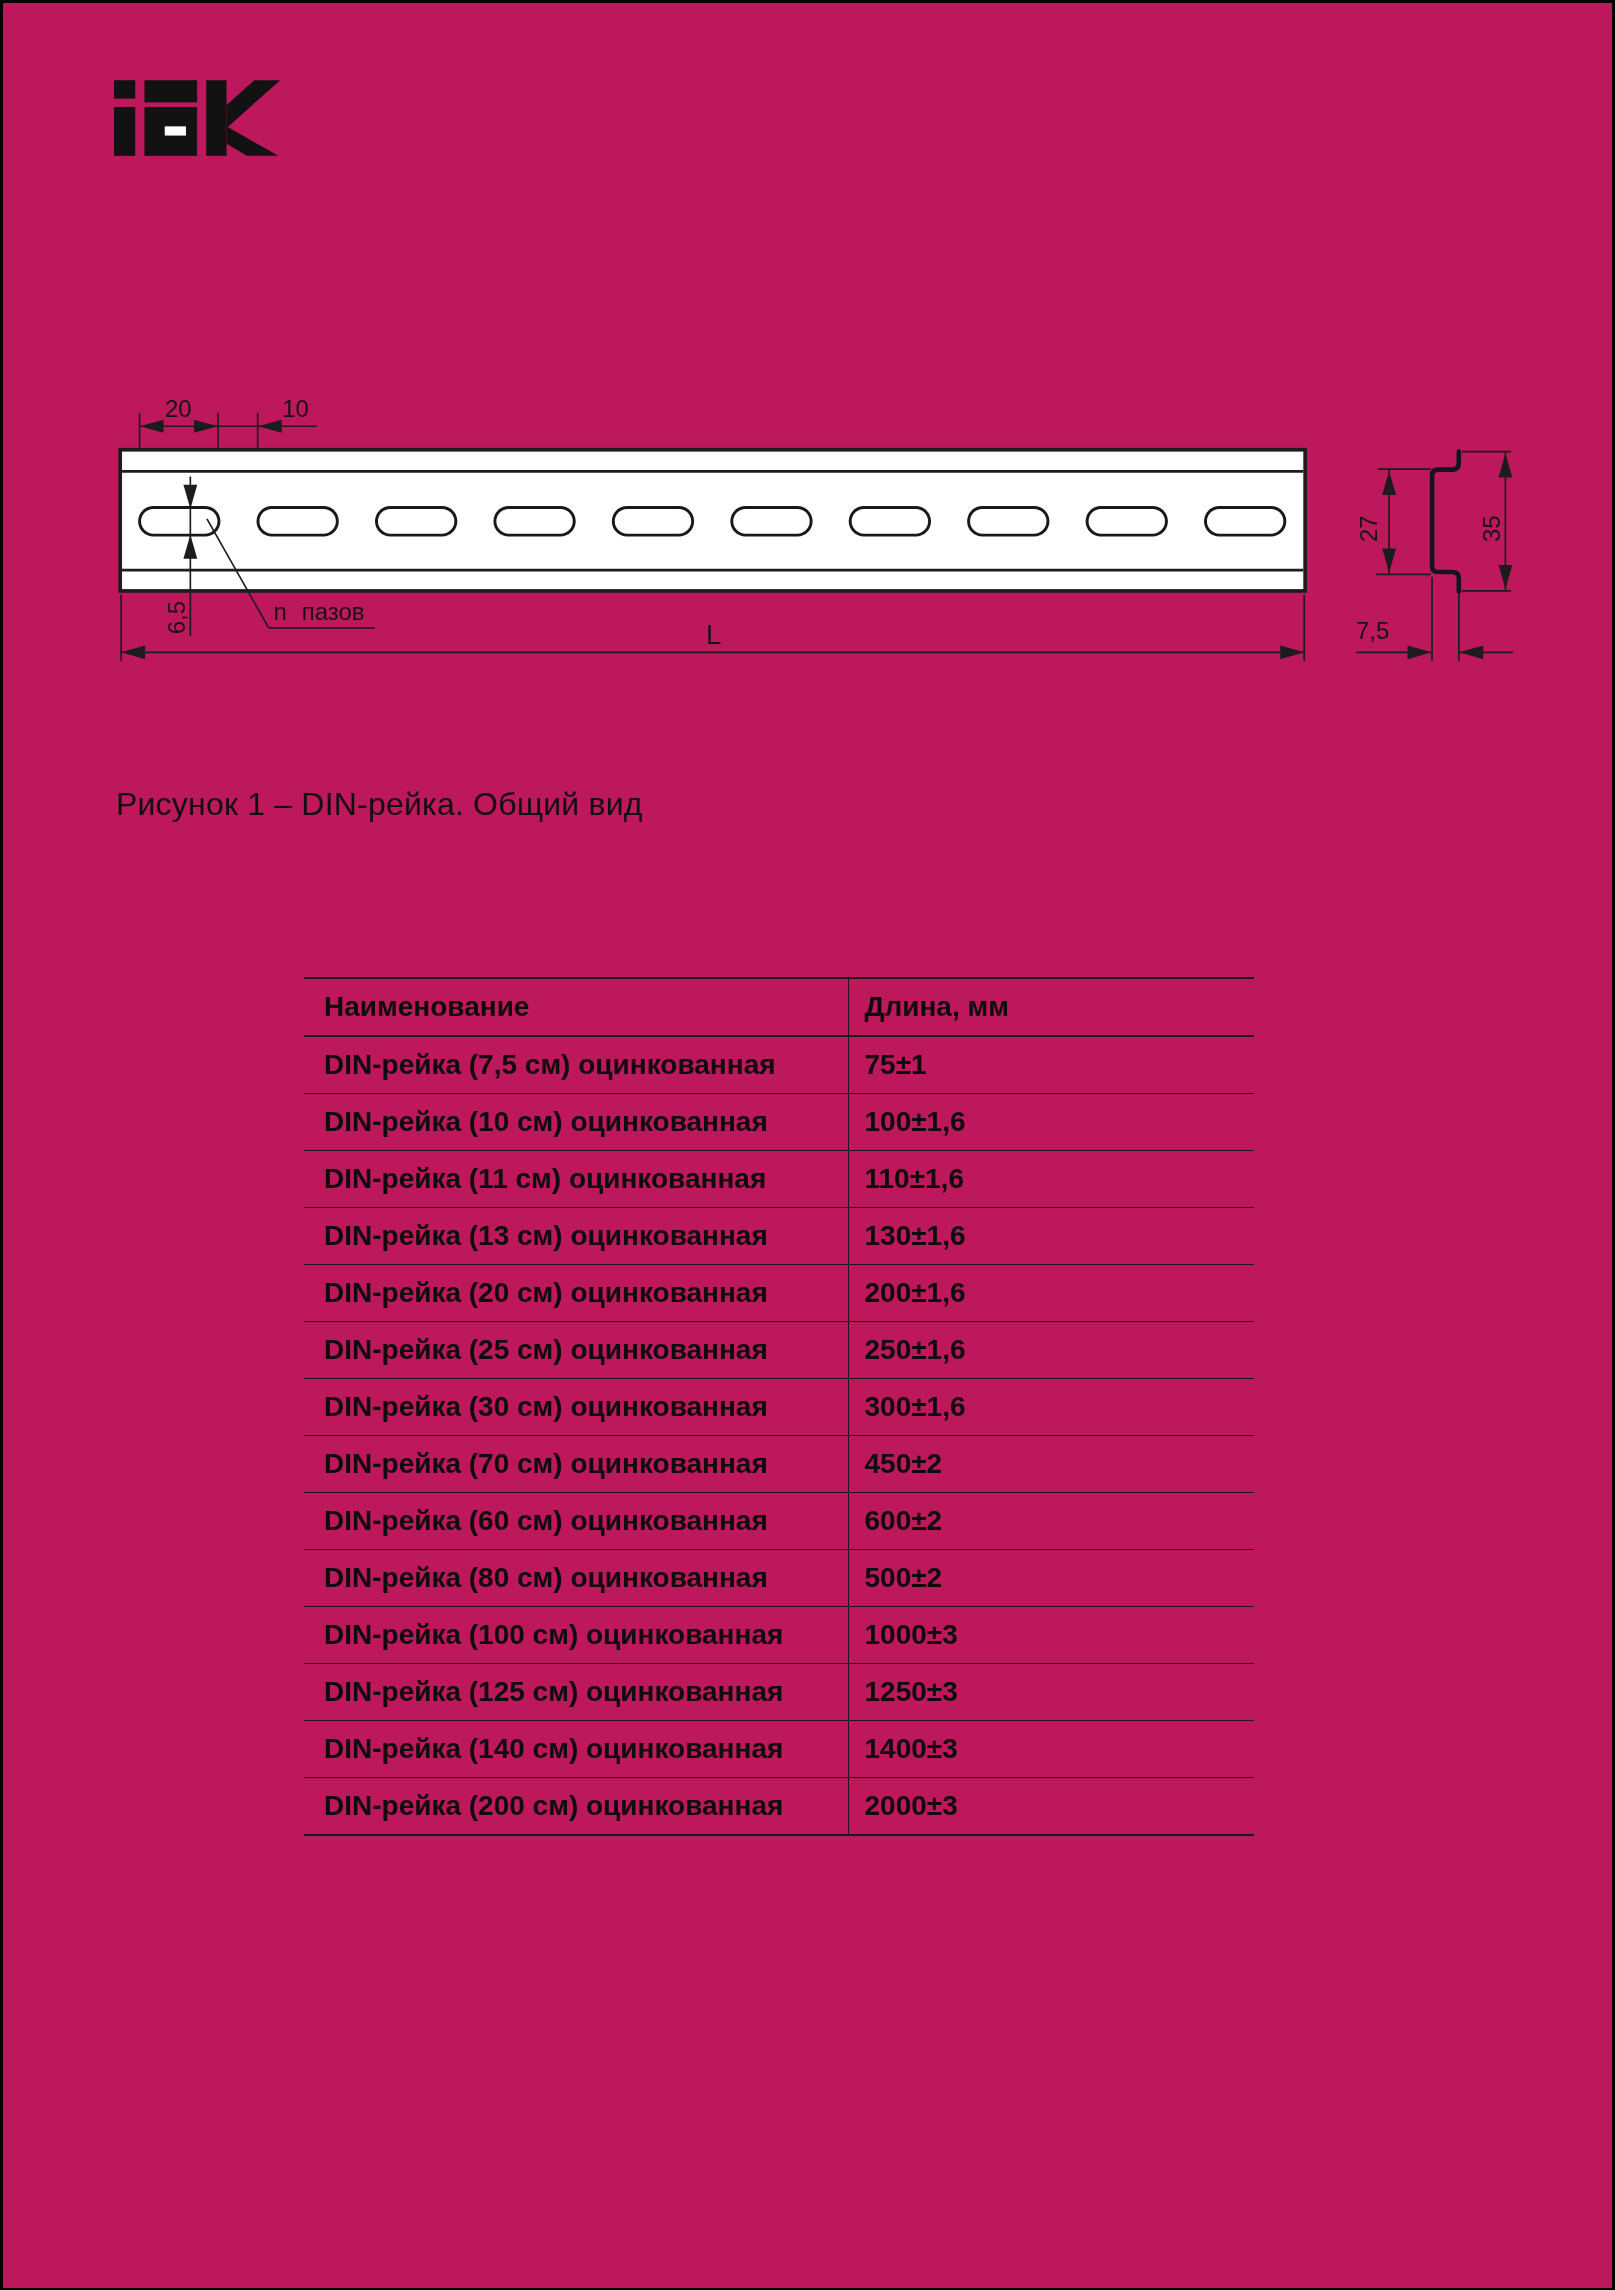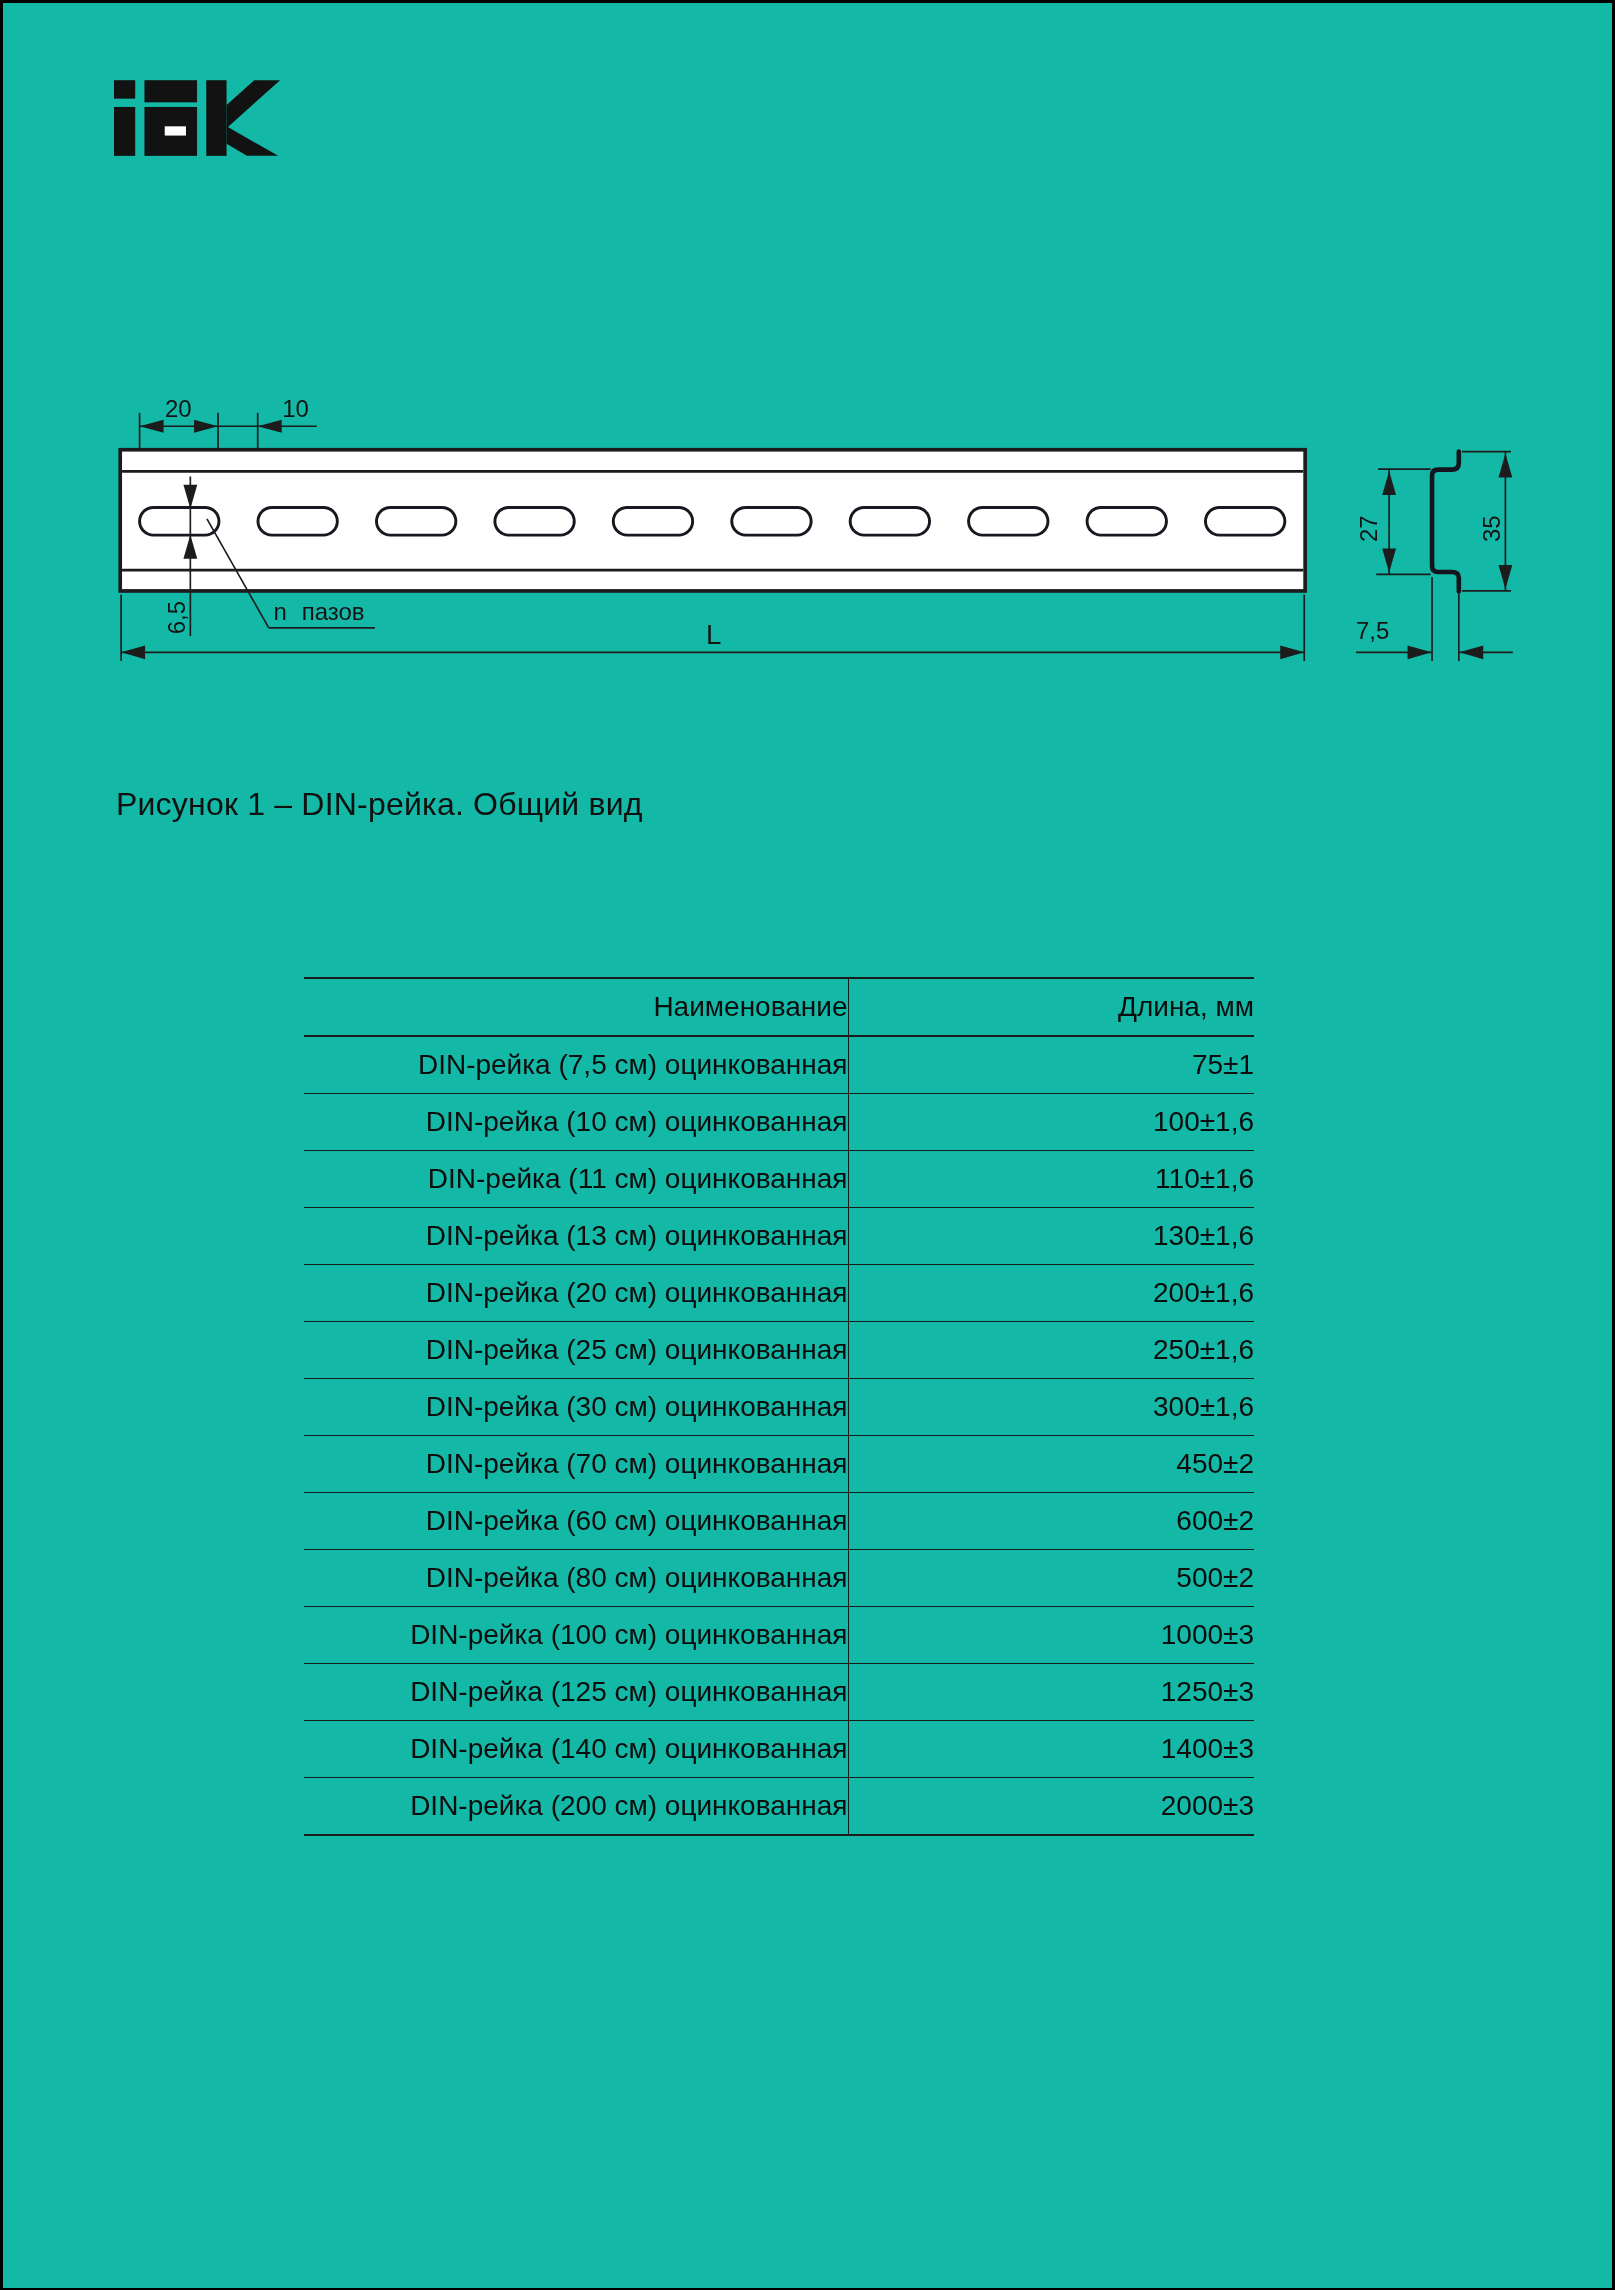--- a/index.html
+++ b/index.html
@@ -6,7 +6,7 @@
   .page{
     position:relative;
     width:1615px;height:2291px;
-    background:#14b8a6;
+    background:#be185d;
     border:3.7px solid #000;
     box-sizing:border-box;
     overflow:hidden;

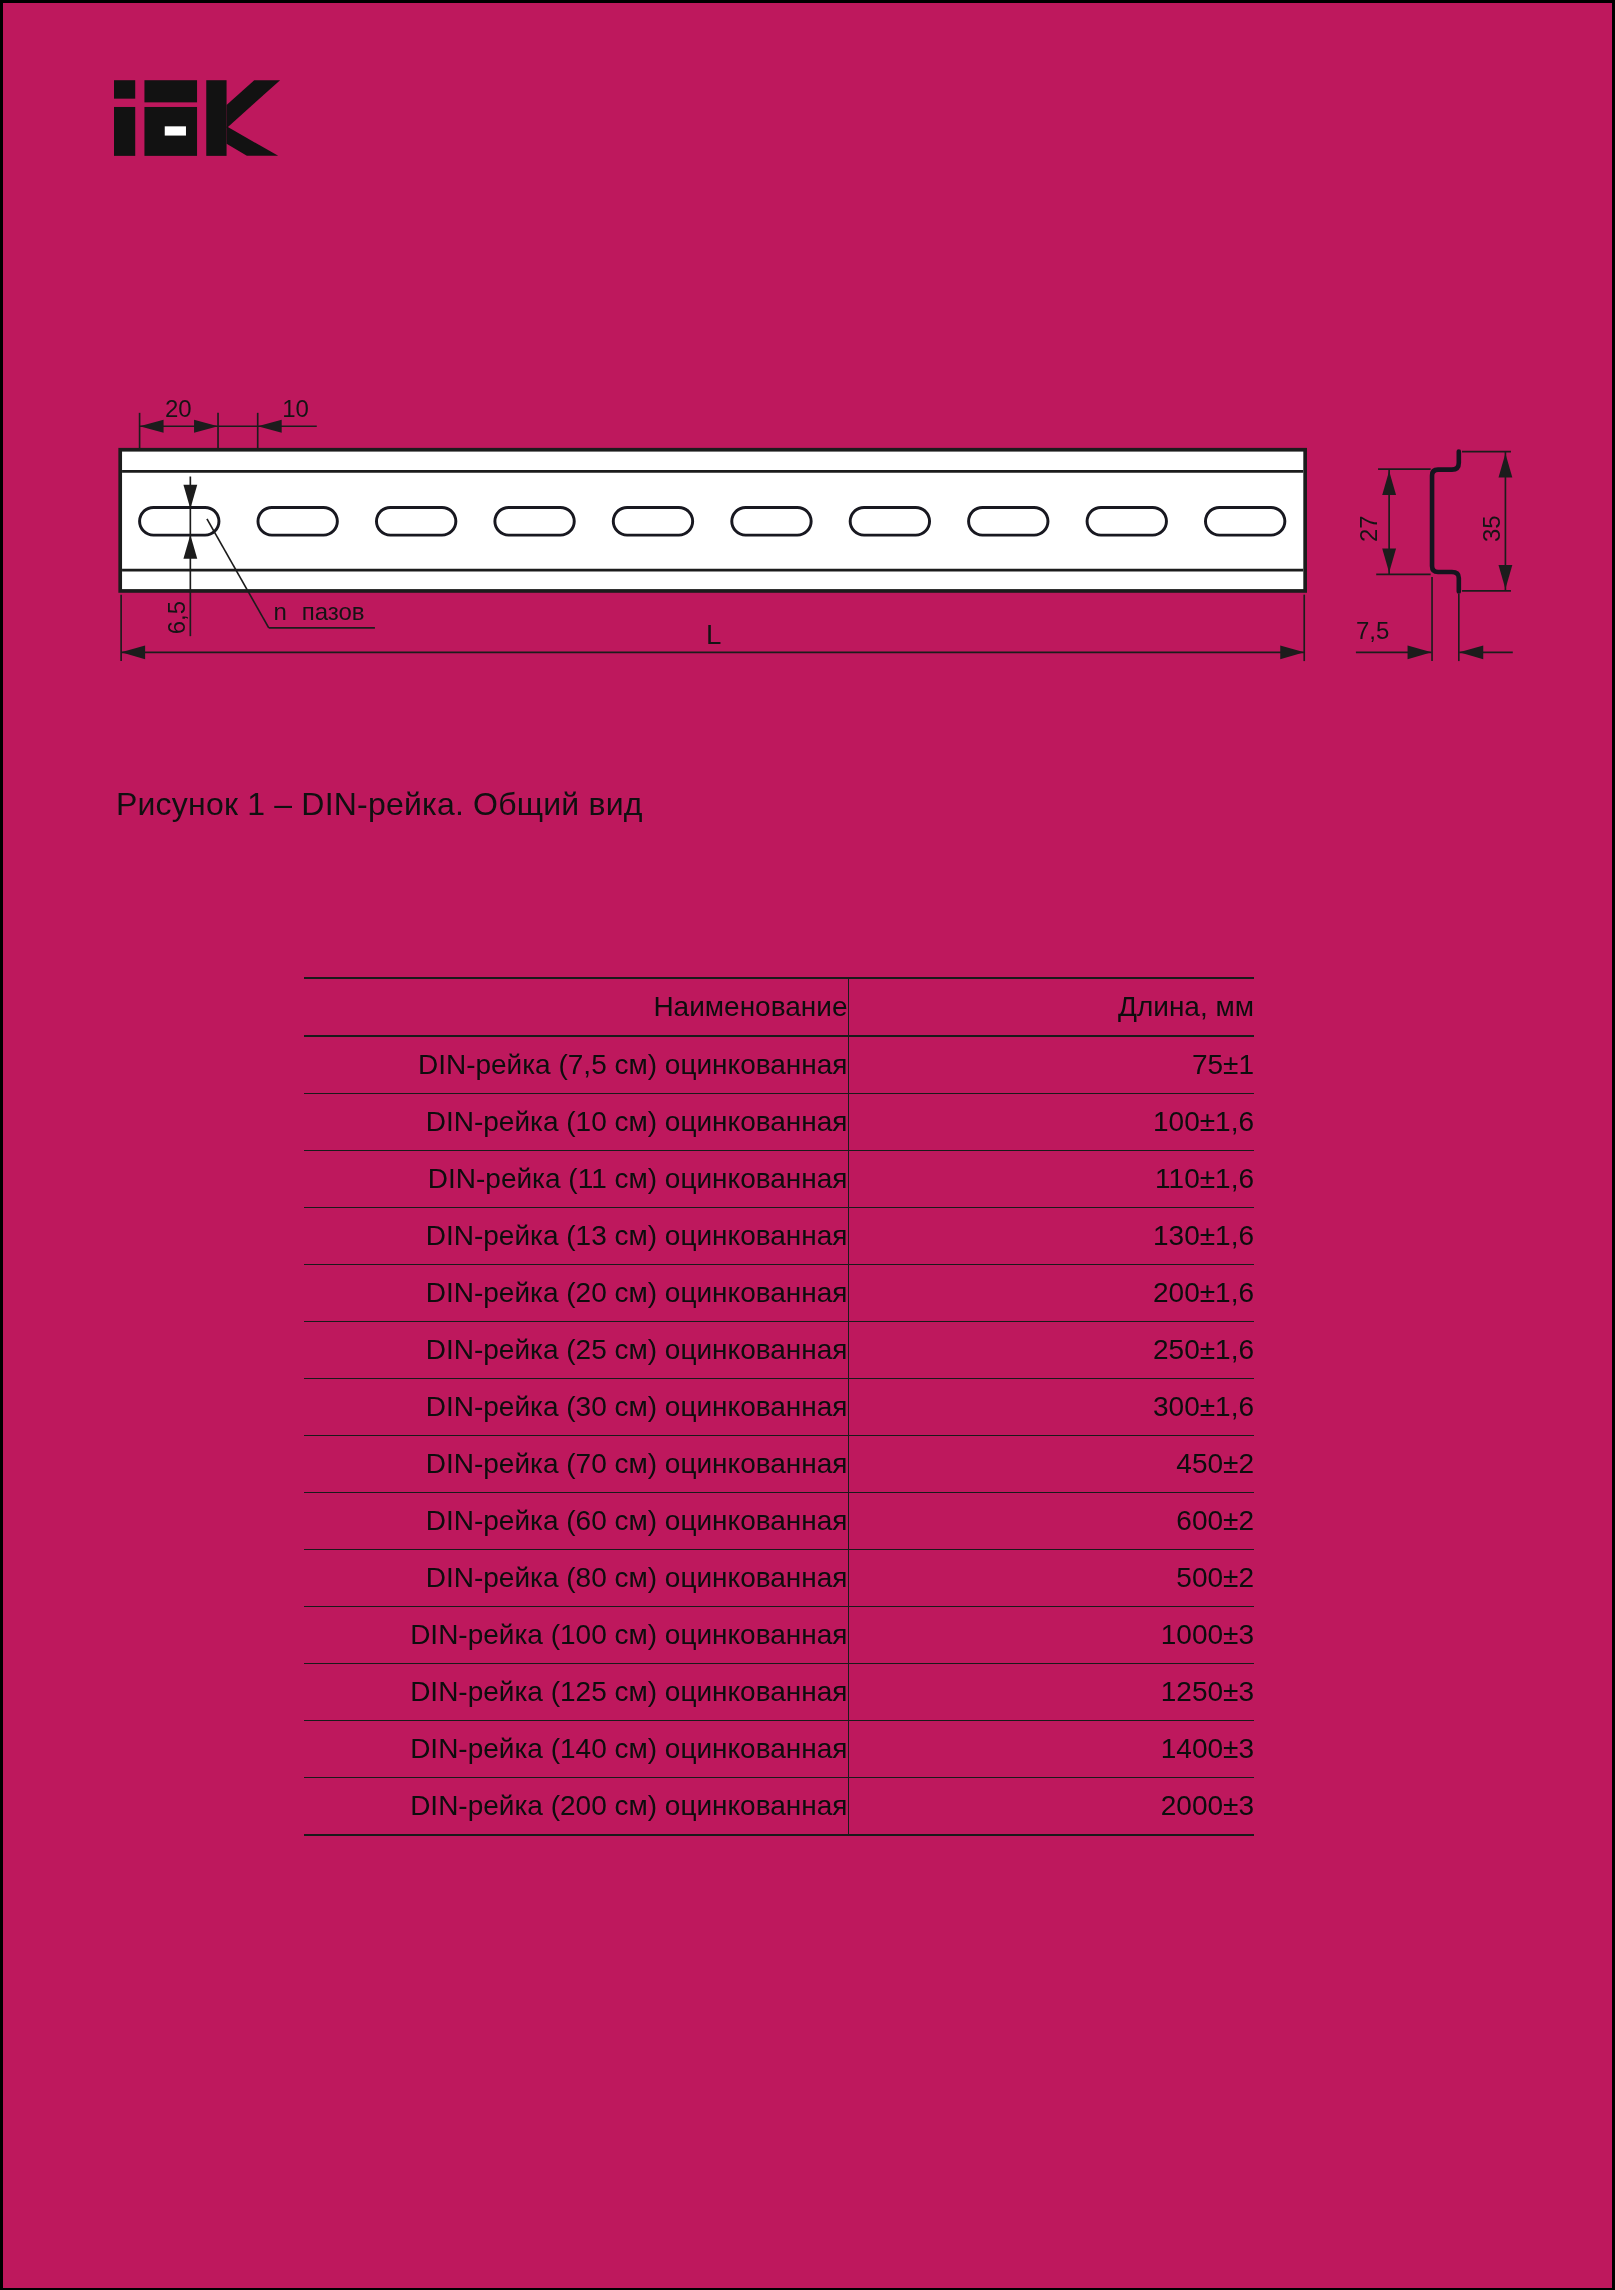--- a/index.html
+++ b/index.html
@@ -39,7 +39,7 @@
   .sizes col.c1{width:544px;}
   .sizes col.c2{width:406px;}
   .sizes th,.sizes td{
-    font-weight:400;text-align:right;vertical-align:middle;
+    font-weight:700;text-align:left;vertical-align:middle;
     height:56px;padding:0 0 0 20px;
     white-space:nowrap;overflow:hidden;
   }

